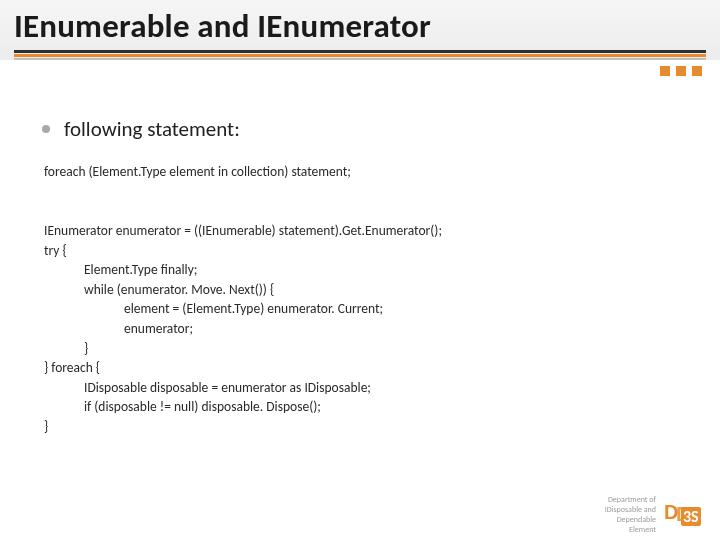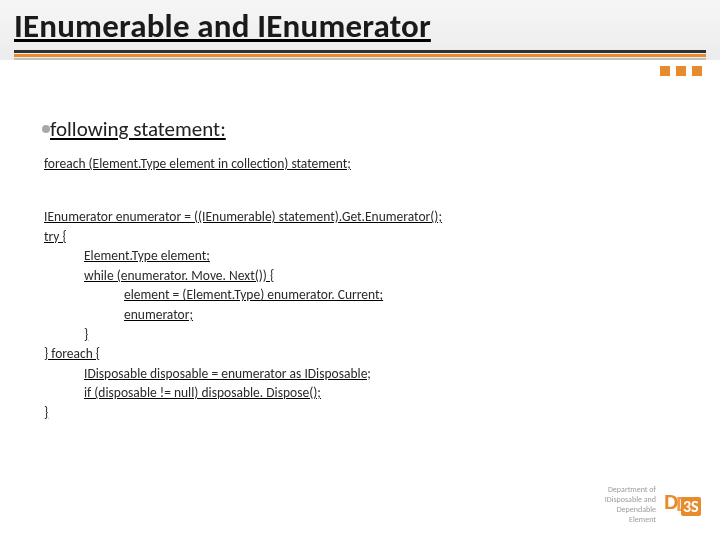--- a/index.html
+++ b/index.html
@@ -7,7 +7,6 @@
   .slide {
     width: 720px; height: 540px; position: relative;
     background: linear-gradient(to bottom, #f6f6f6 0%, #ececec 60px, #fff 60px, #fff 100%);
-    text-decoration: underline;
   }
   .title-wrap {
     padding: 6px 14px 0 14px;

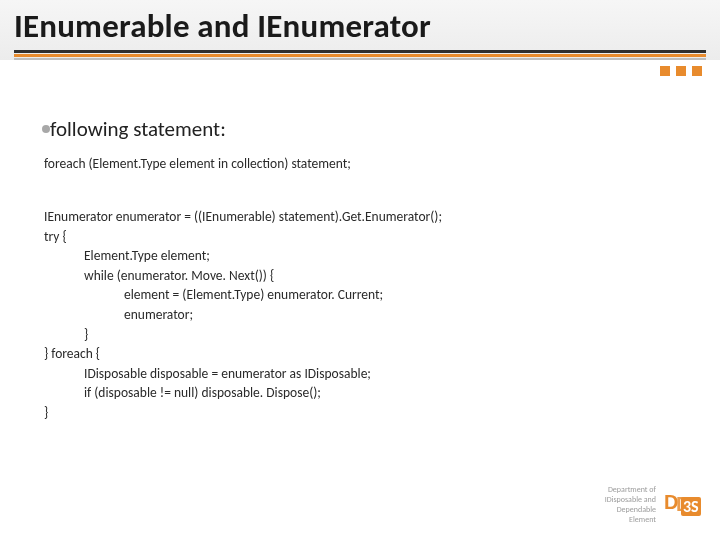--- a/index.html
+++ b/index.html
@@ -32,7 +32,7 @@
     color: #222;
   }
   .bullet-row {
-    display: flex; align-items: center; margin: 18px 0 10px 0;
+    display: flex; align-items: center; gap: 14px; margin: 18px 0 10px 0;
   }
   .bullet-dot {
     width: 8px; height: 8px; border-radius: 50%;

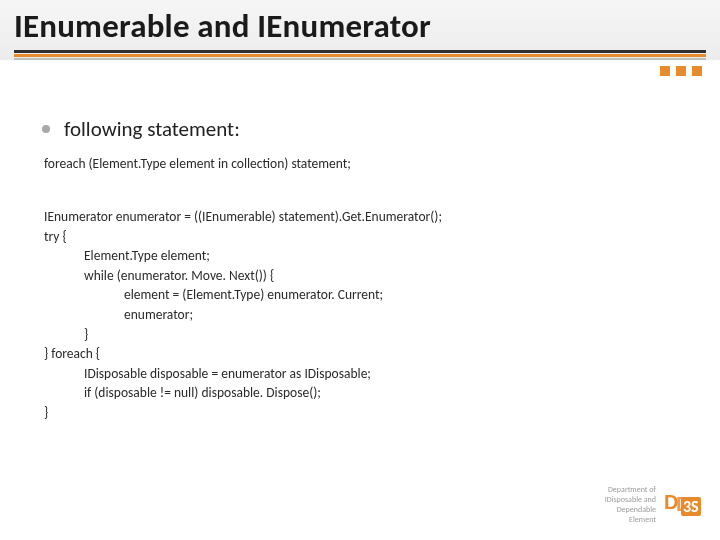--- a/index.html
+++ b/index.html
@@ -45,7 +45,7 @@
     font-family: Calibri, "Segoe UI", Arial, sans-serif;
     font-size: 13.5px; line-height: 1.45;
     color: #2a2a2a;
-    margin: 12px 0 14px 2px;
+    margin: 20px 0 14px 2px;
     white-space: pre;
   }
   .indent1 { padding-left: 40px; }

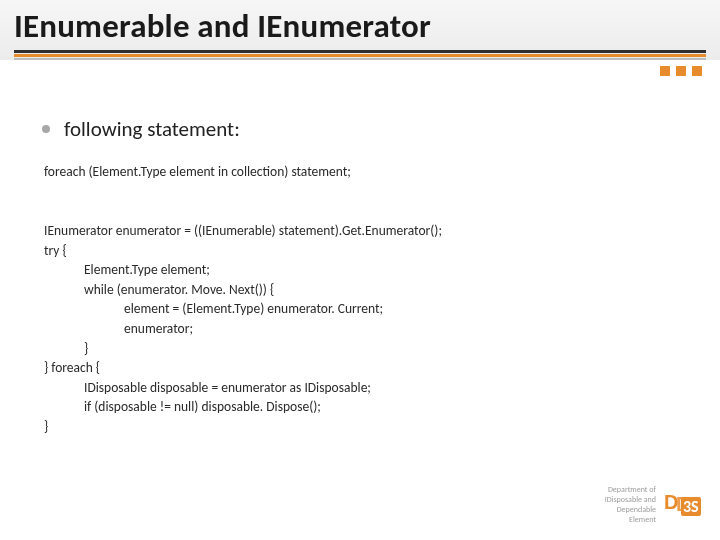--- a/index.html
+++ b/index.html
@@ -106,7 +106,7 @@
     <div class="code">
 <span>IEnumerator enumerator = ((IEnumerable) statement).Get.Enumerator();</span>
 <span>try {</span>
-<span class="indent1">Element.Type element;</span>
+<span class="indent1">Element.Type finally;</span>
 <span class="indent1">while (enumerator. Move. Next()) {</span>
 <span class="indent2">element = (Element.Type) enumerator. Current;</span>
 <span class="indent2">enumerator;</span>

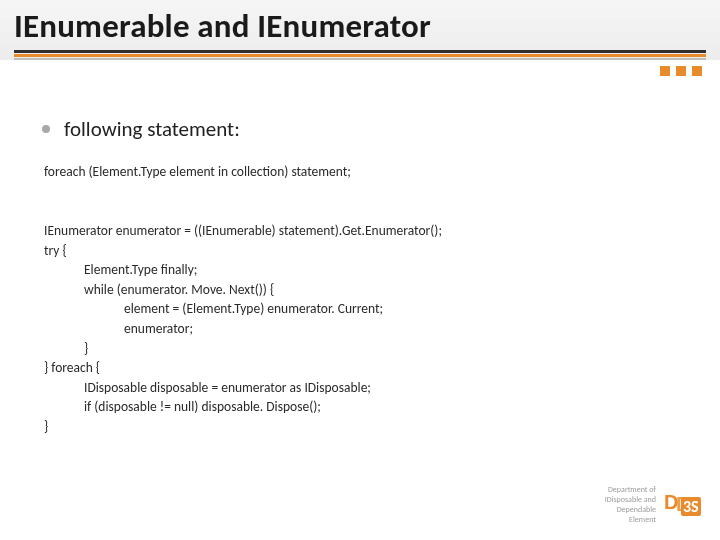--- a/index.html
+++ b/index.html
@@ -52,7 +52,7 @@
   .indent2 { padding-left: 80px; }
 
   .footer {
-    position: absolute; bottom: 16px; right: 10px;
+    position: absolute; bottom: 6px; right: 10px;
     display: flex; align-items: center; gap: 8px;
   }
   .footer-text {

